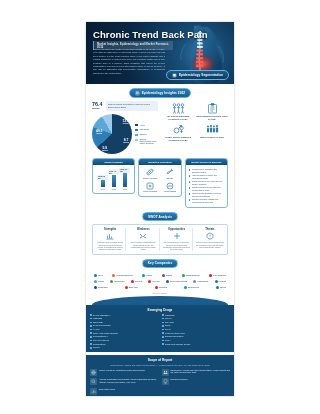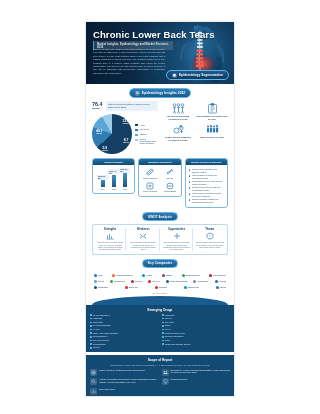--- a/index.html
+++ b/index.html
@@ -204,7 +204,7 @@
       </g>
     </svg>
 
-    <div class="title">Chronic Lower Back Tears</div>
+    <div class="title">Chronic Trend Back Pain</div>
     <div class="subtitle">Market Insights, Epidemiology and Market Forecast-2032</div>
     <div class="hero-body">Chronic low back pain (CLBP) is pain that persists for 12 weeks or longer, even after an initial injury or underlying cause of acute low back pain has been treated. It is the most common cause of job-related disability and a leading contributor to missed work days. The condition ranges from a dull, constant ache to a sudden, sharp sensation that leaves the person incapacitated. Pain can develop after trauma, lifting, or appear suddenly; it may also be associated with degenerative, inflammatory or mechanical disorders of the lumbar spine.</div>
 

